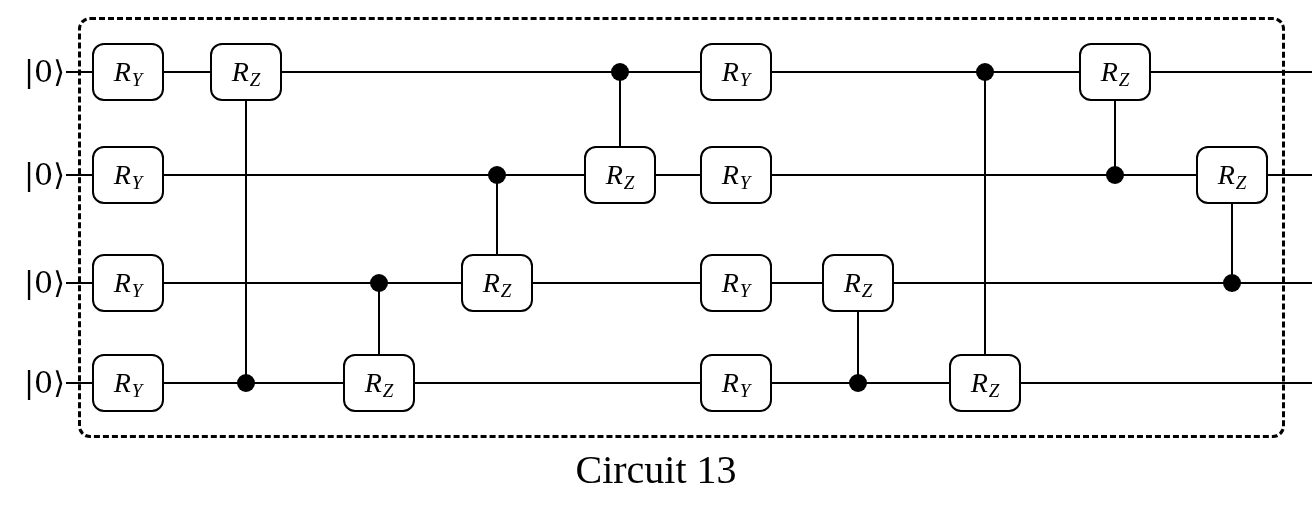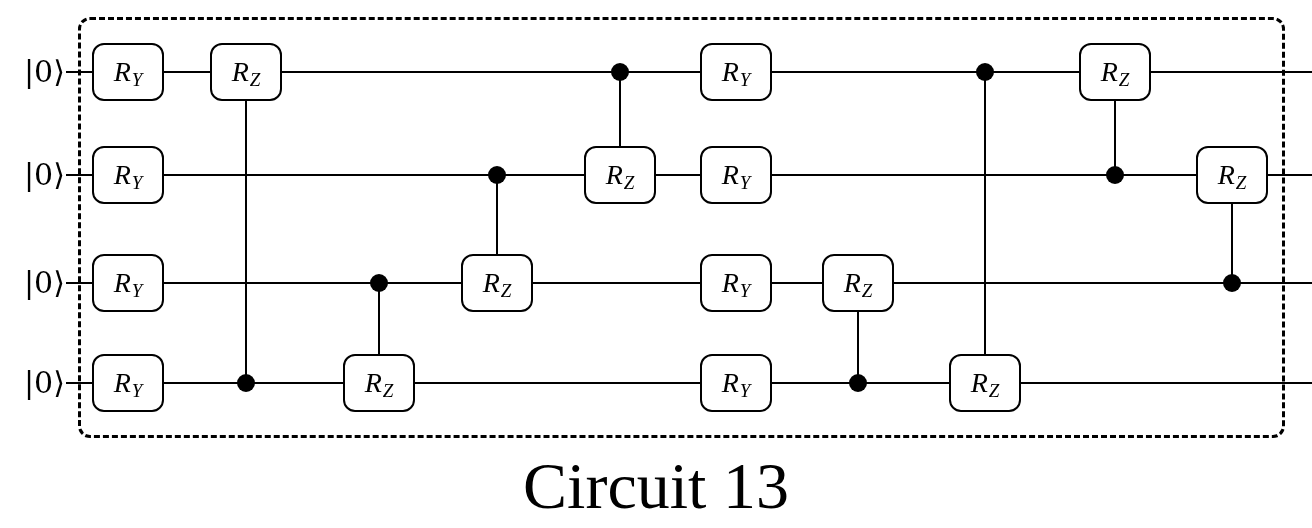--- a/index.html
+++ b/index.html
@@ -80,7 +80,7 @@
     width: 100%;
     top: 446px;
     text-align: center;
-    font-size: 66px;
+    font-size: 40px;
     line-height: 1.2;
     z-index: 1;
   }

